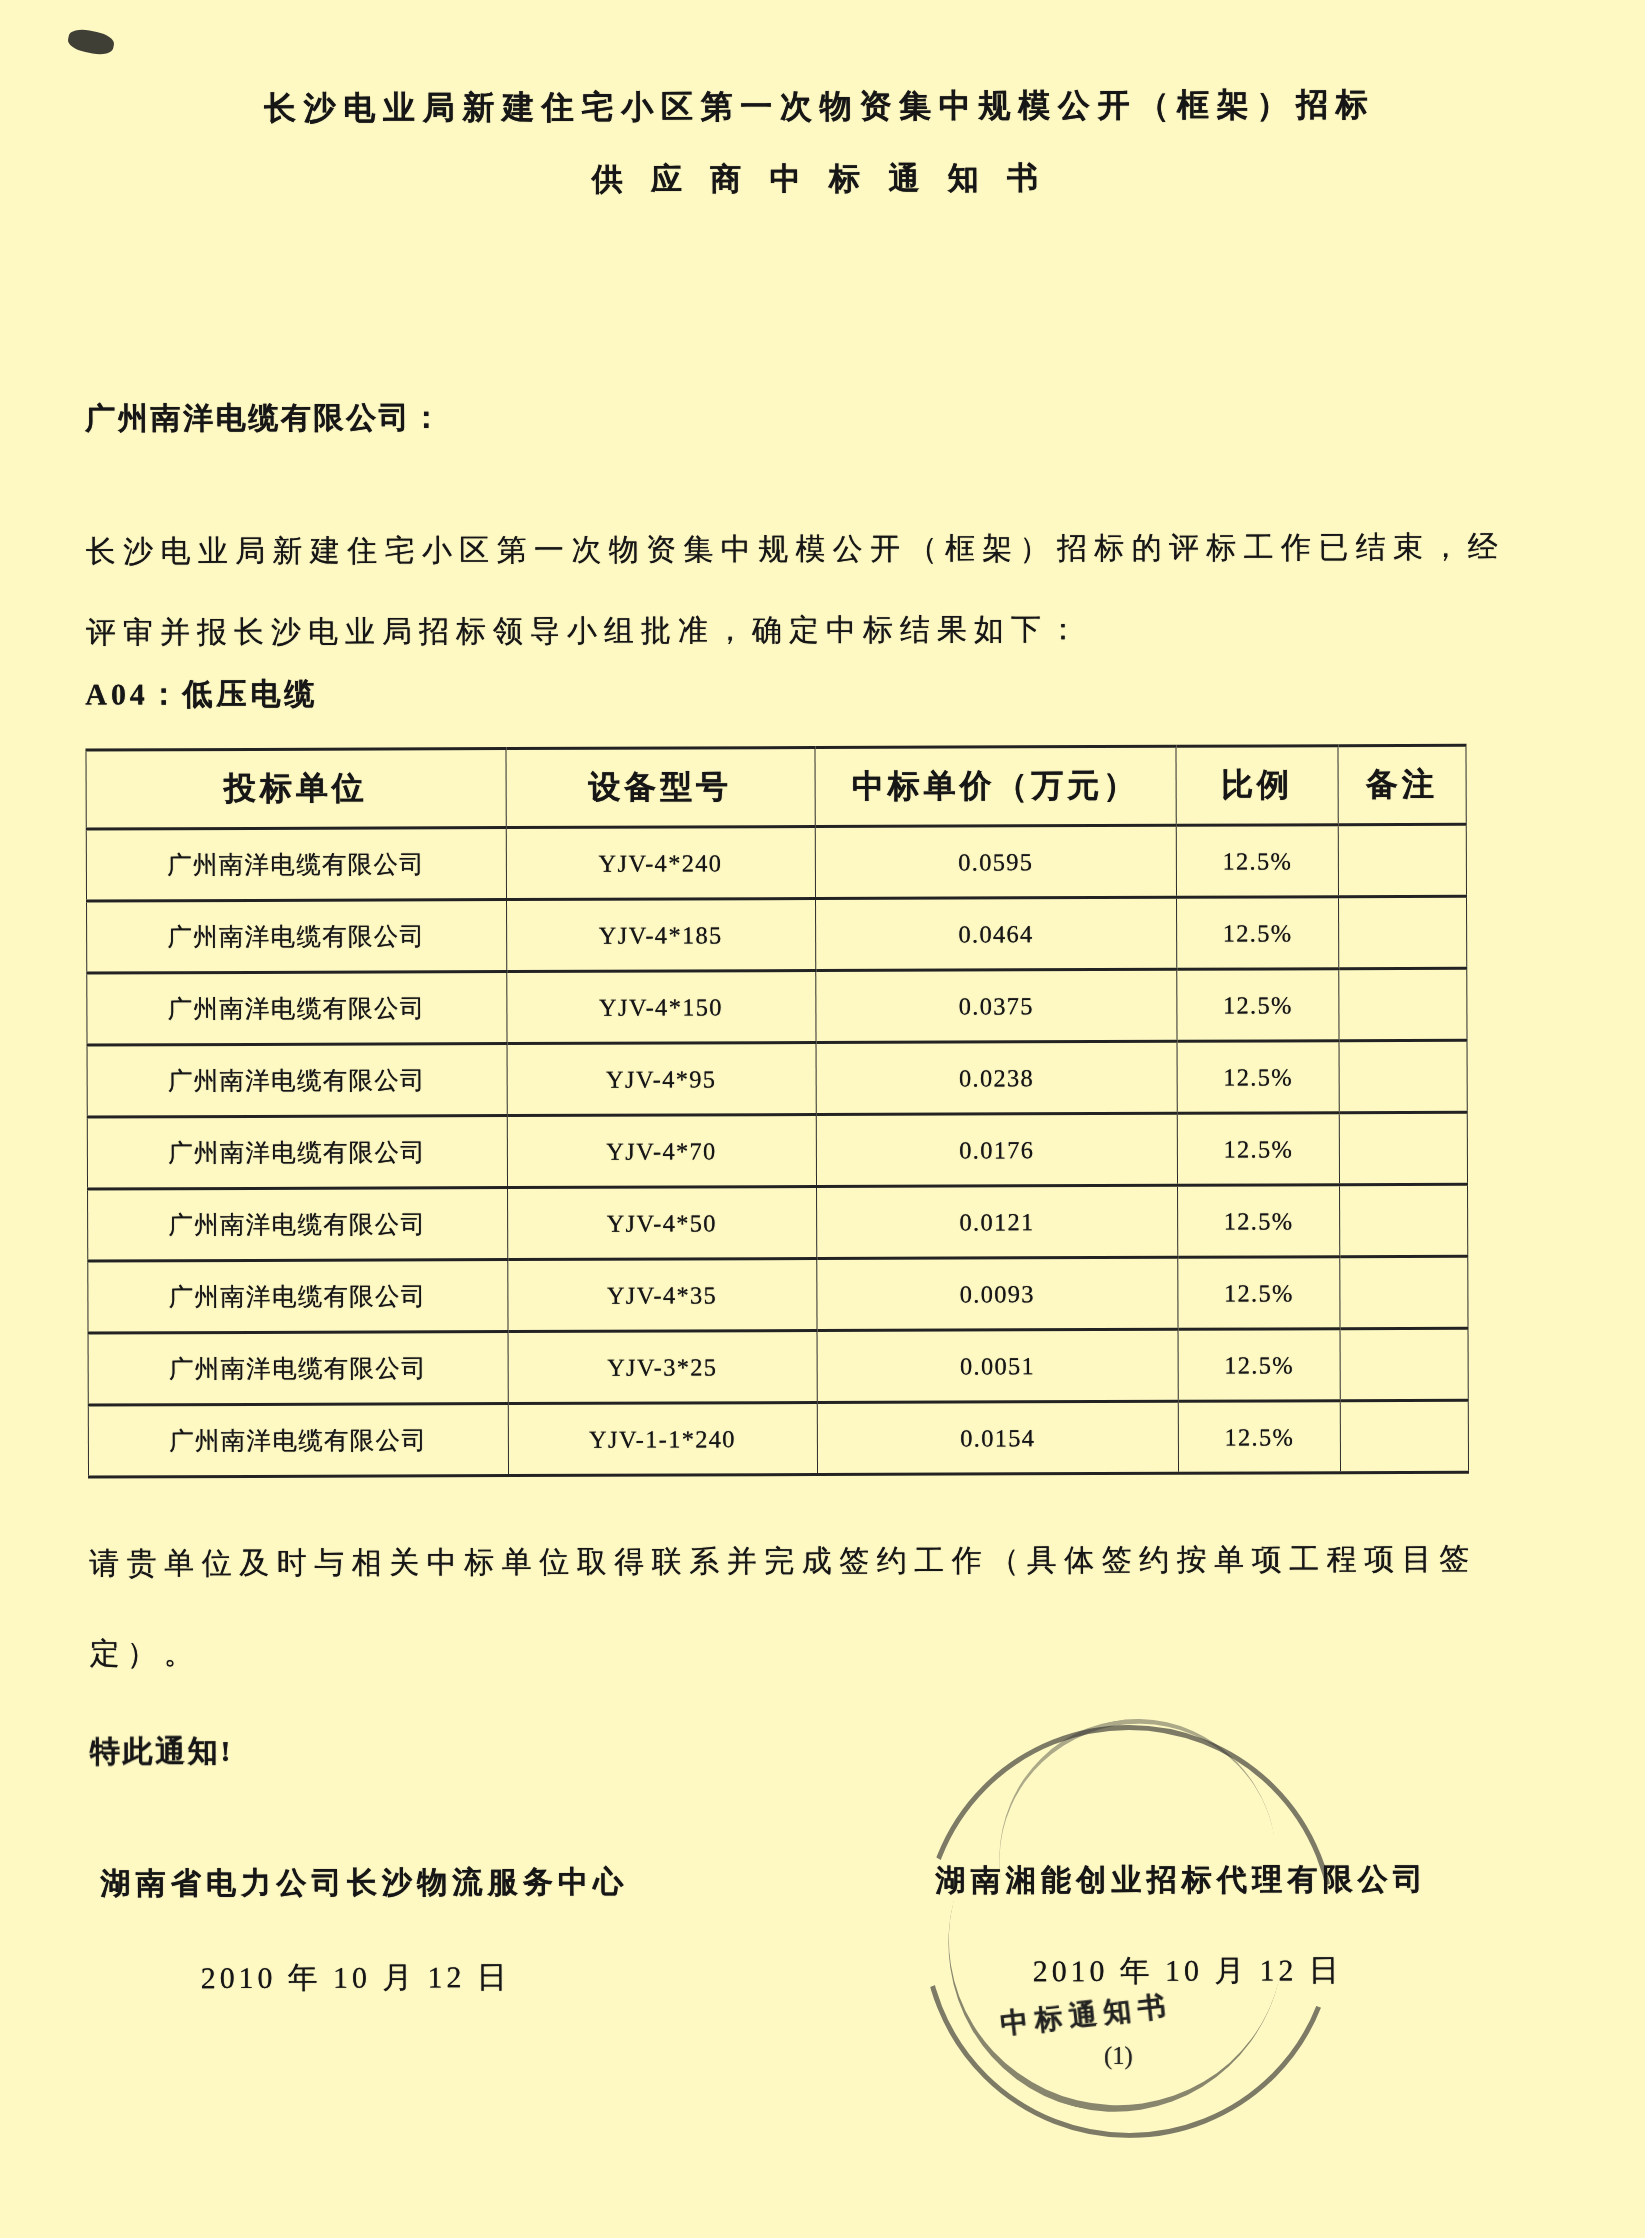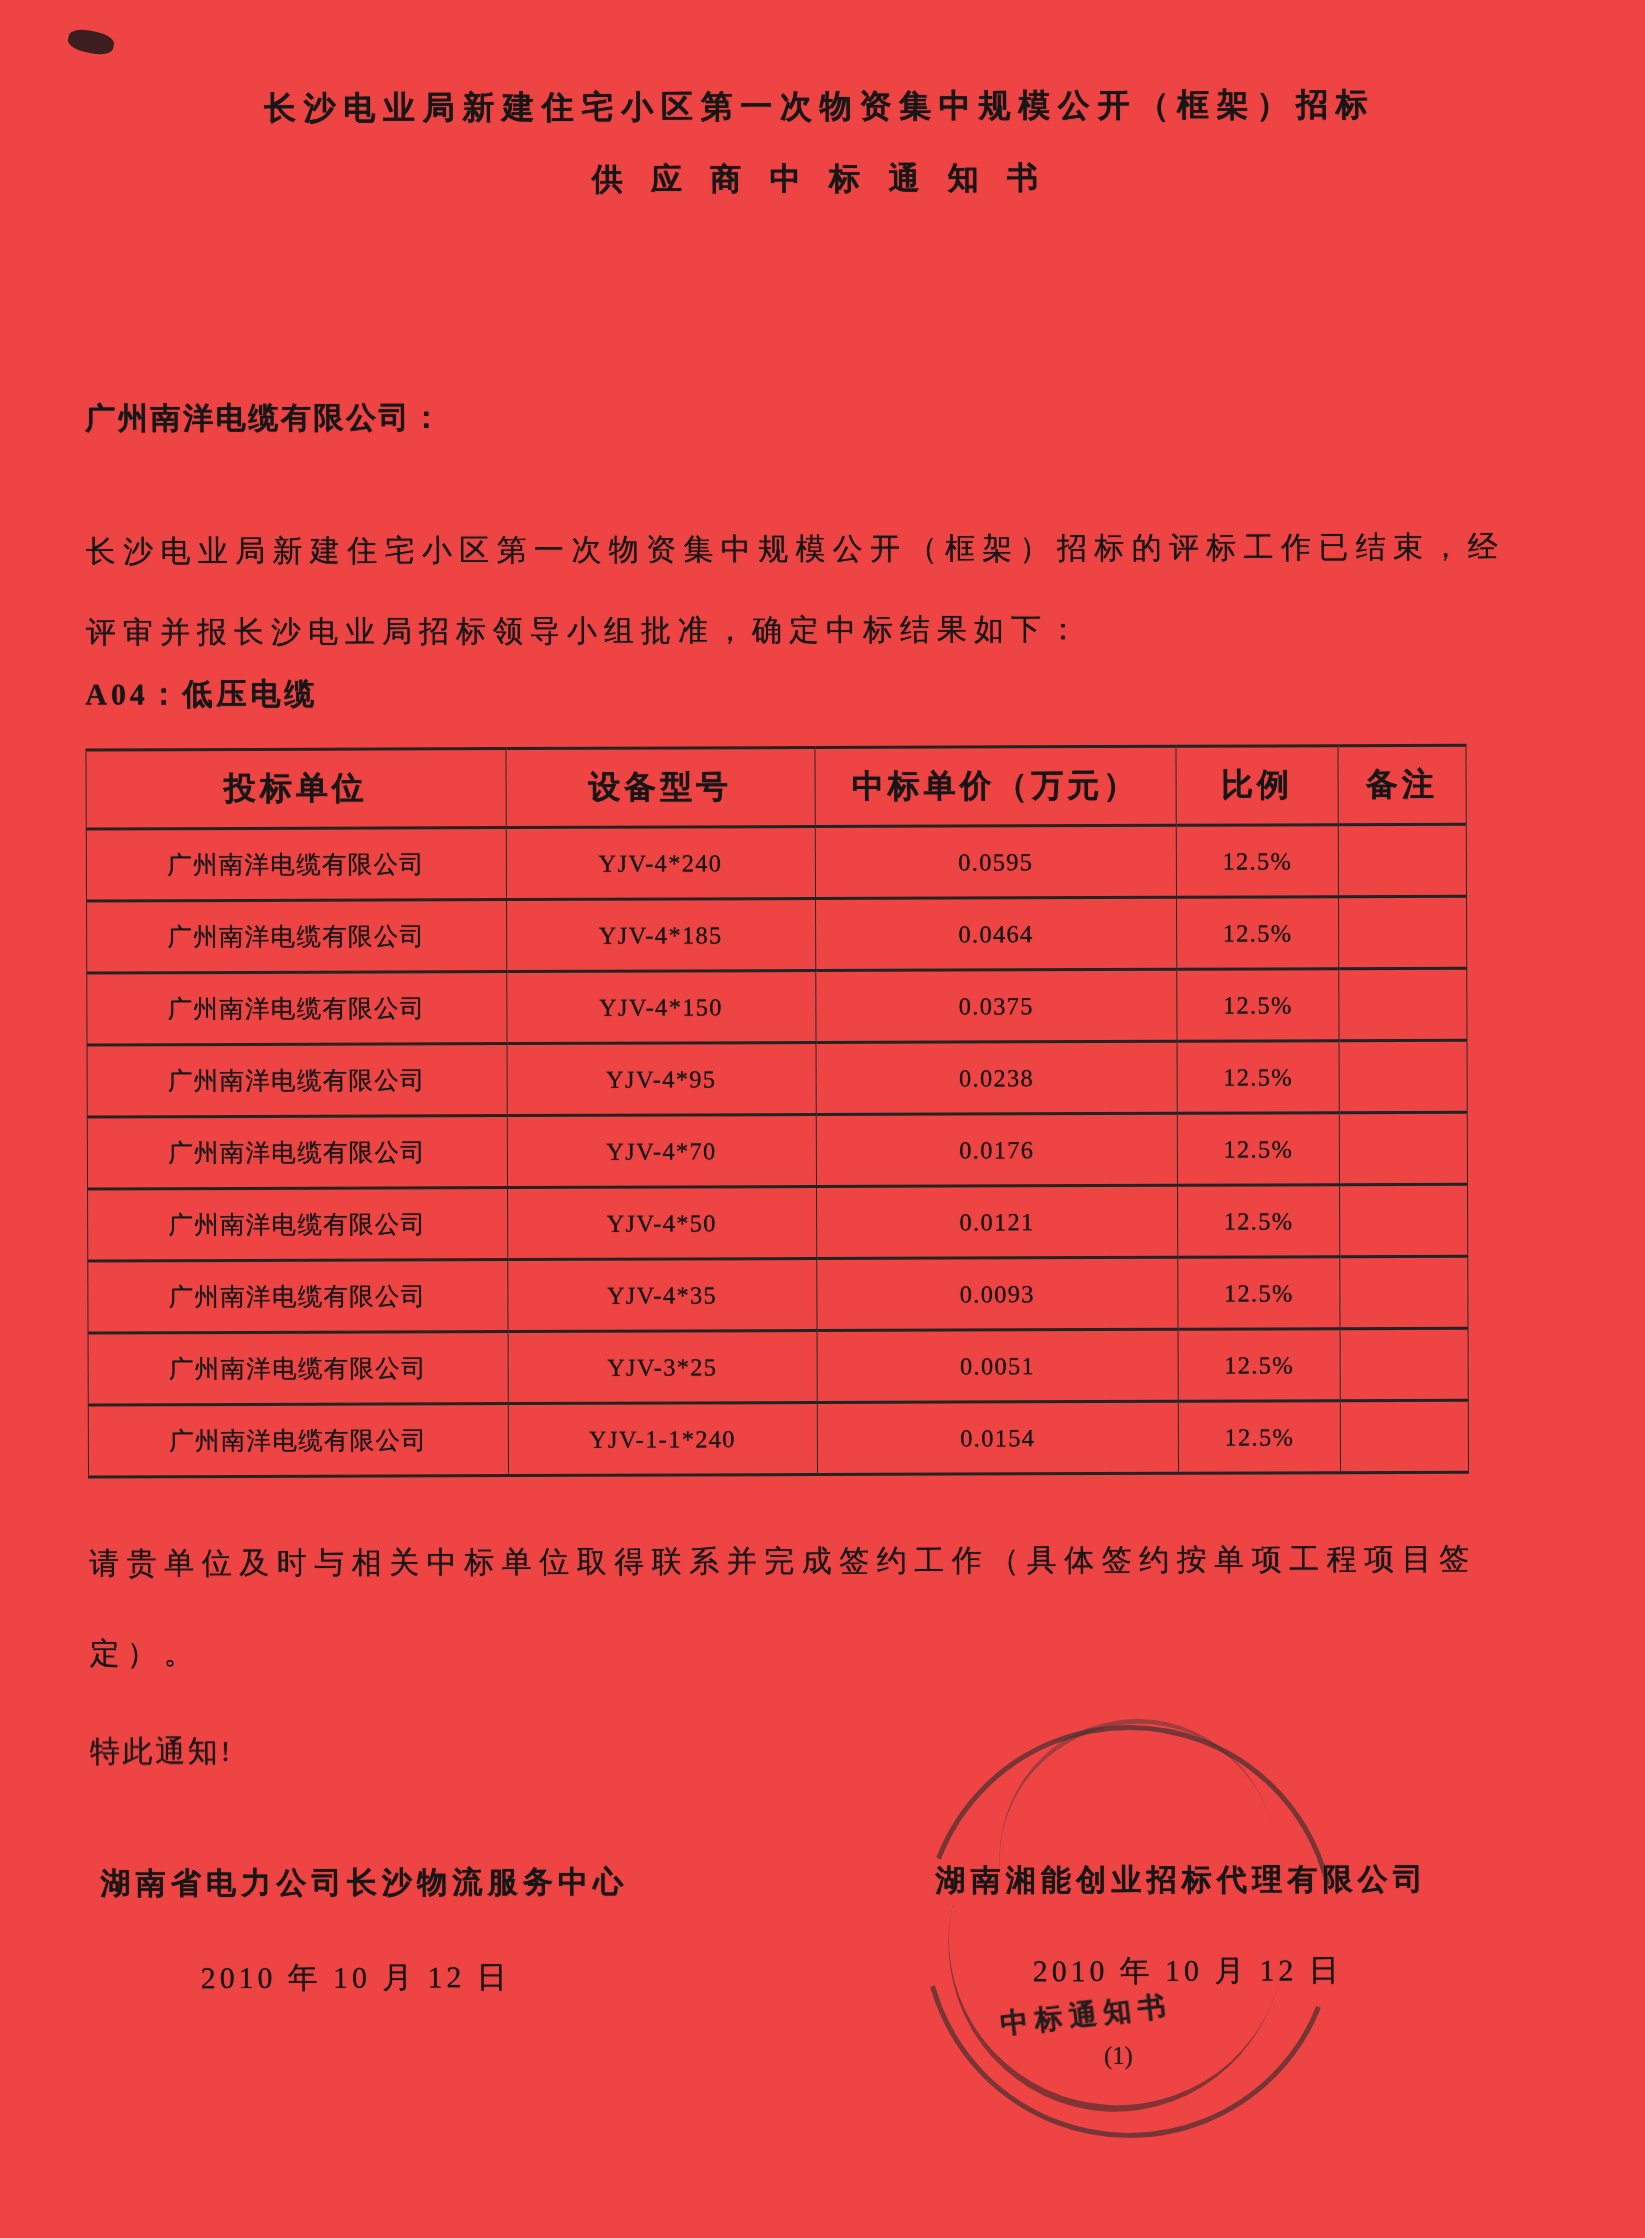--- a/index.html
+++ b/index.html
@@ -13,7 +13,7 @@
   .page{
     position:relative;
     width:1645px;height:2239px;
-    background:#ef4444;
+    background:#fef9c3;
   }
   .tilt{
     position:absolute;inset:0;

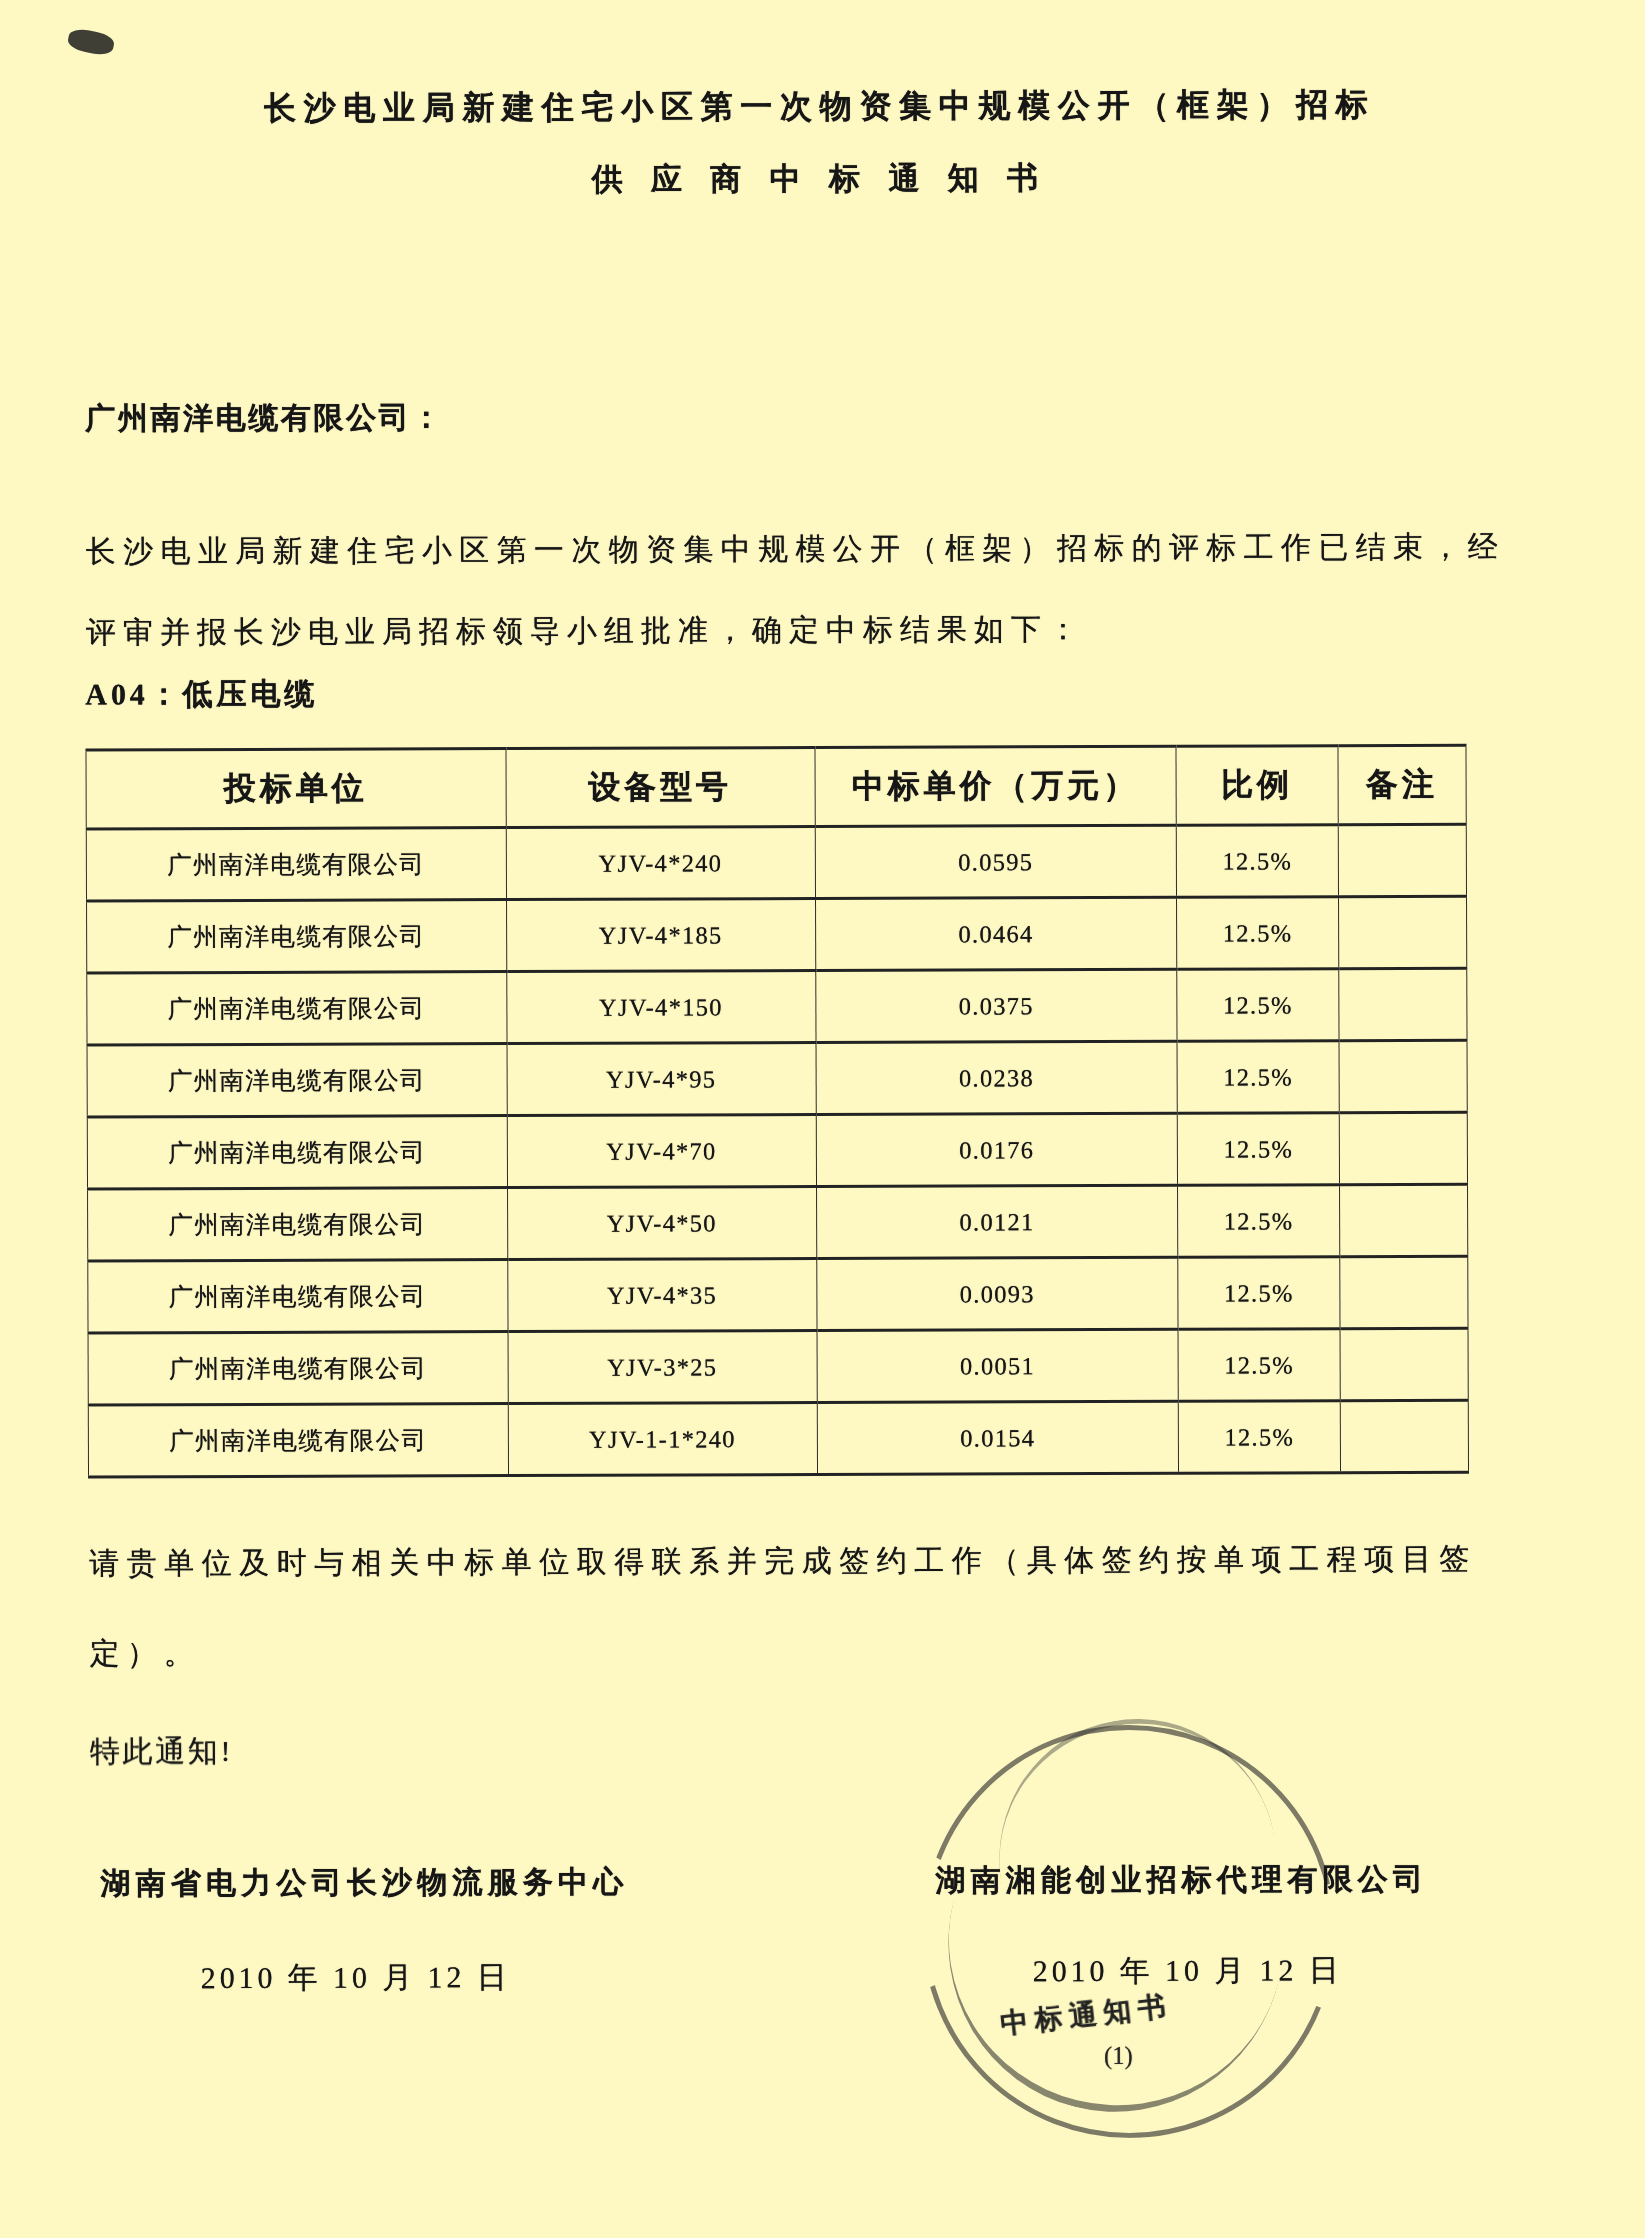--- a/index.html
+++ b/index.html
@@ -96,7 +96,7 @@
   }
   .notice{
     position:absolute;left:87px;top:1729px;
-    font-size:30px;font-weight:normal;
+    font-size:30px;font-weight:bold;
     letter-spacing:2.6px;
     filter:blur(0.3px);
   }

